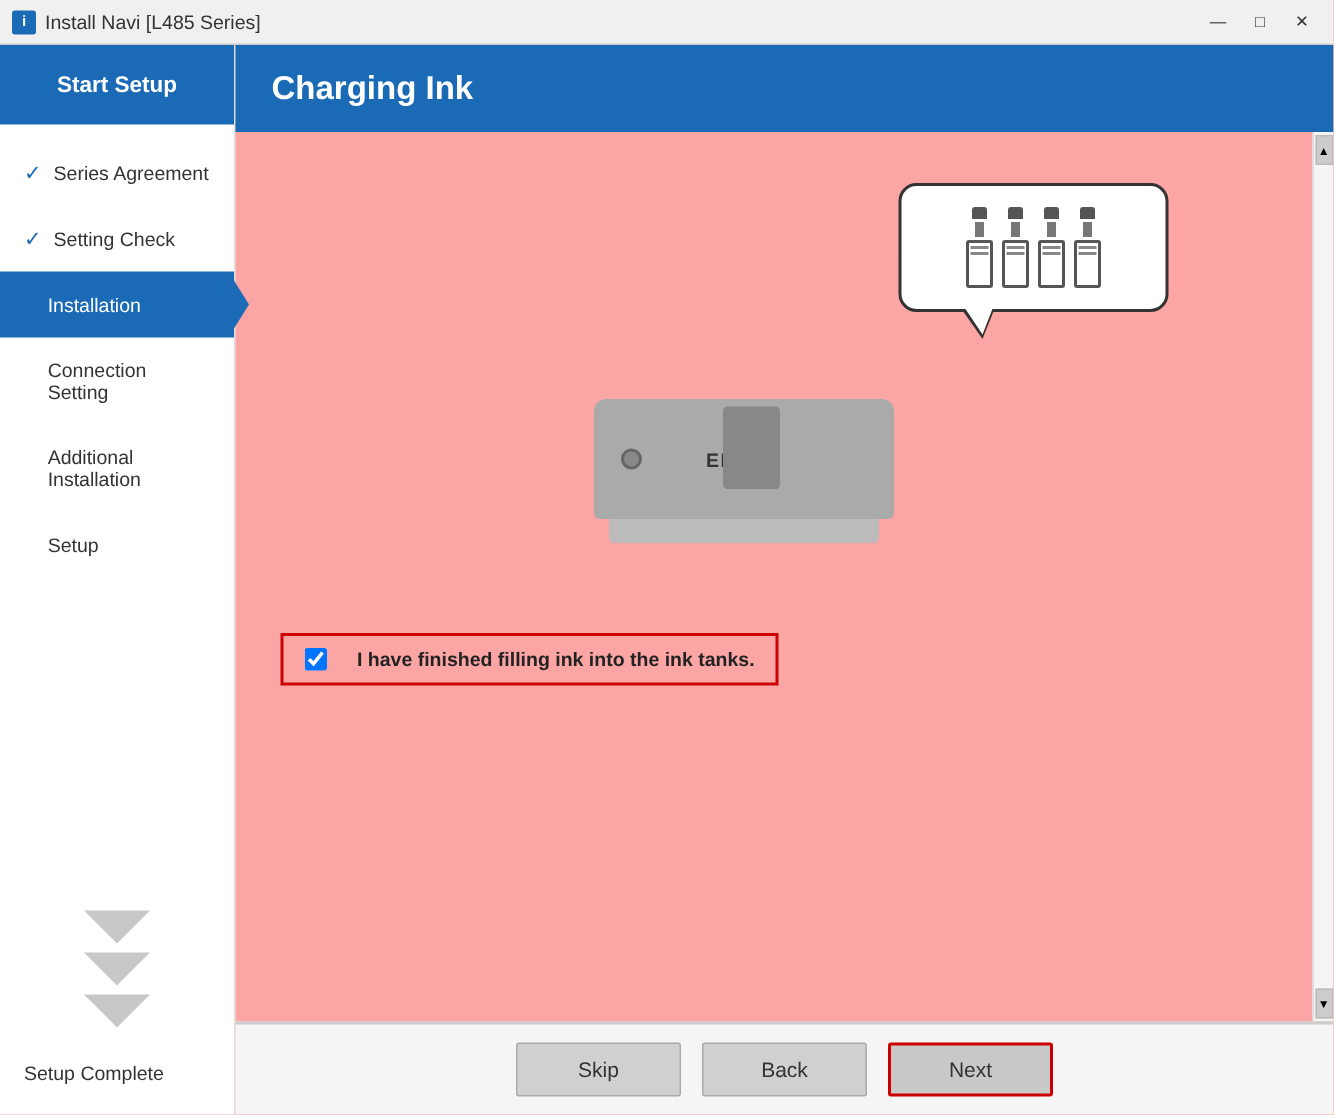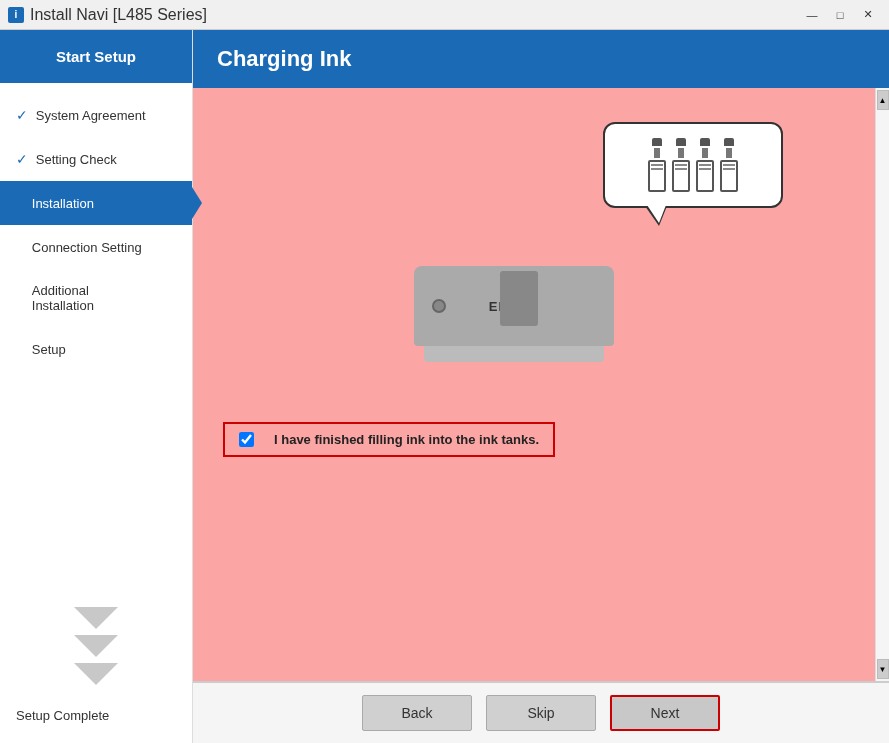--- a/index.html
+++ b/index.html
@@ -29,7 +29,7 @@
       color: white; font-size: 10px; font-weight: bold;
     }
     .titlebar-title {
-      font-size: 16px;
+      font-size: 13px;
       color: #333;
     }
     .titlebar-controls {

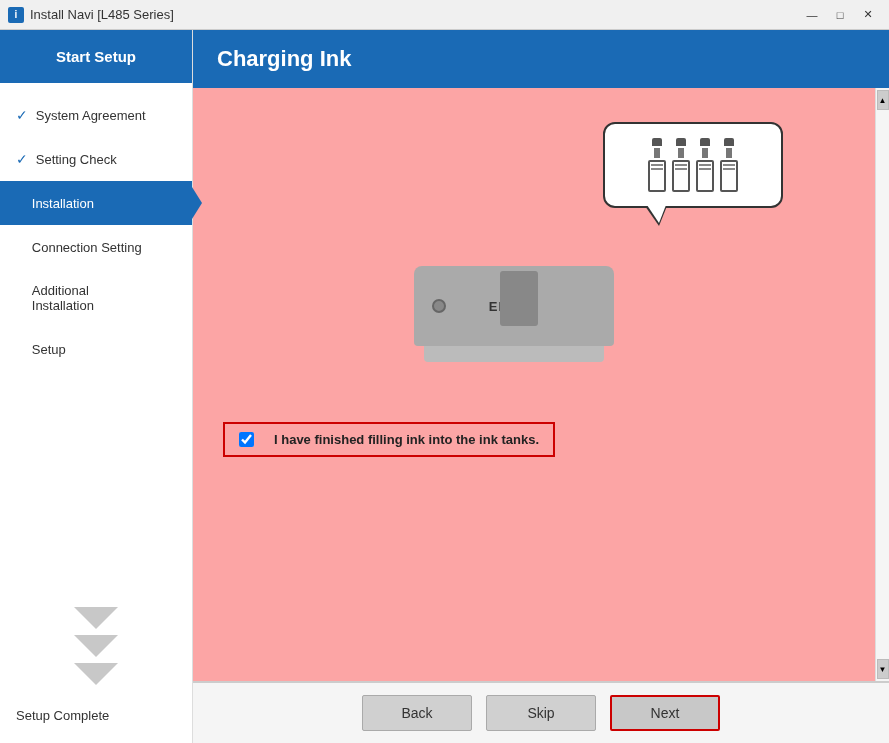--- a/index.html
+++ b/index.html
@@ -53,7 +53,7 @@
 
     
     .sidebar {
-      width: 193px;
+      width: 157px;
       background: white;
       border-right: 1px solid #ddd;
       display: flex;

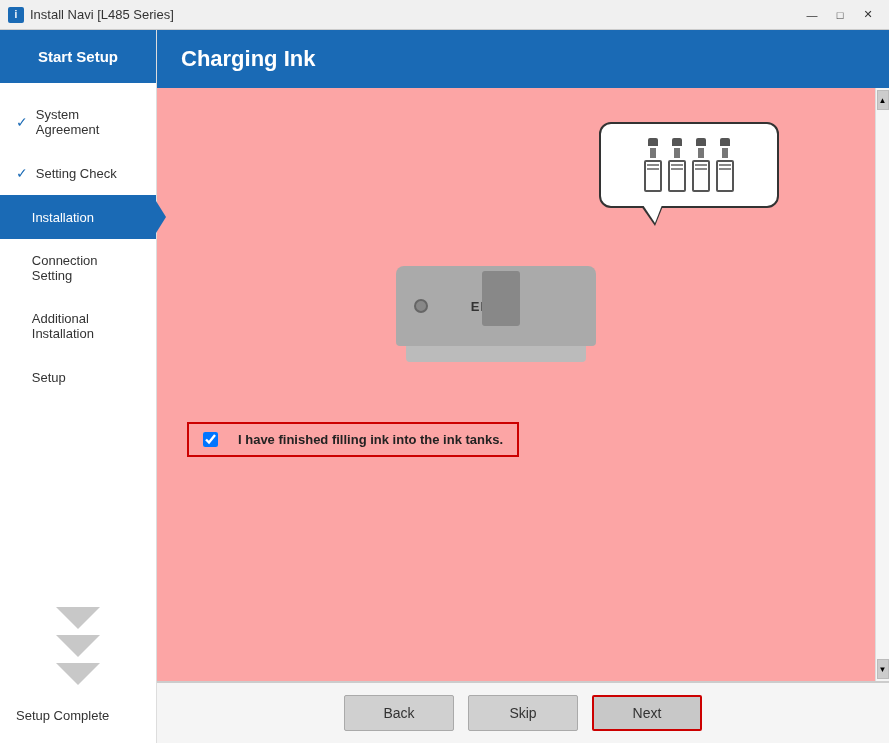--- a/index.html
+++ b/index.html
@@ -370,7 +370,7 @@
 
       <div class="sidebar-item">
         <span class="check">✓</span>
-        <span>System Agreement</span>
+        <span>Series Agreement</span>
       </div>
 
       <div class="sidebar-item">

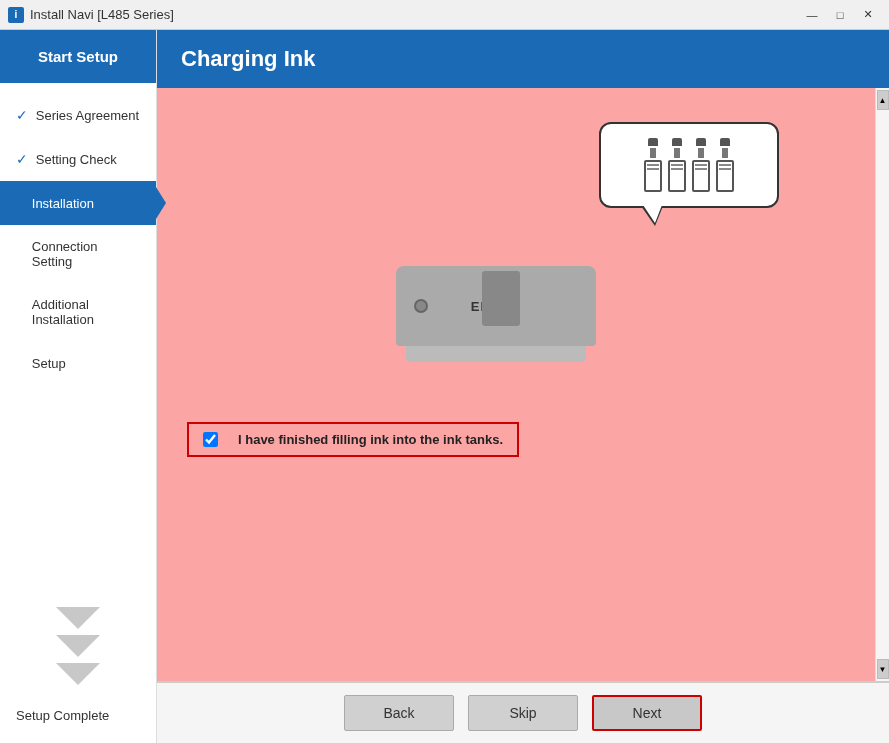--- a/index.html
+++ b/index.html
@@ -492,8 +492,8 @@
     </div>
 
     <div class="content-footer">
+      <button class="footer-btn">Skip</button>
       <button class="footer-btn">Back</button>
-      <button class="footer-btn">Skip</button>
       <button class="footer-btn next-btn">Next</button>
     </div>
 

